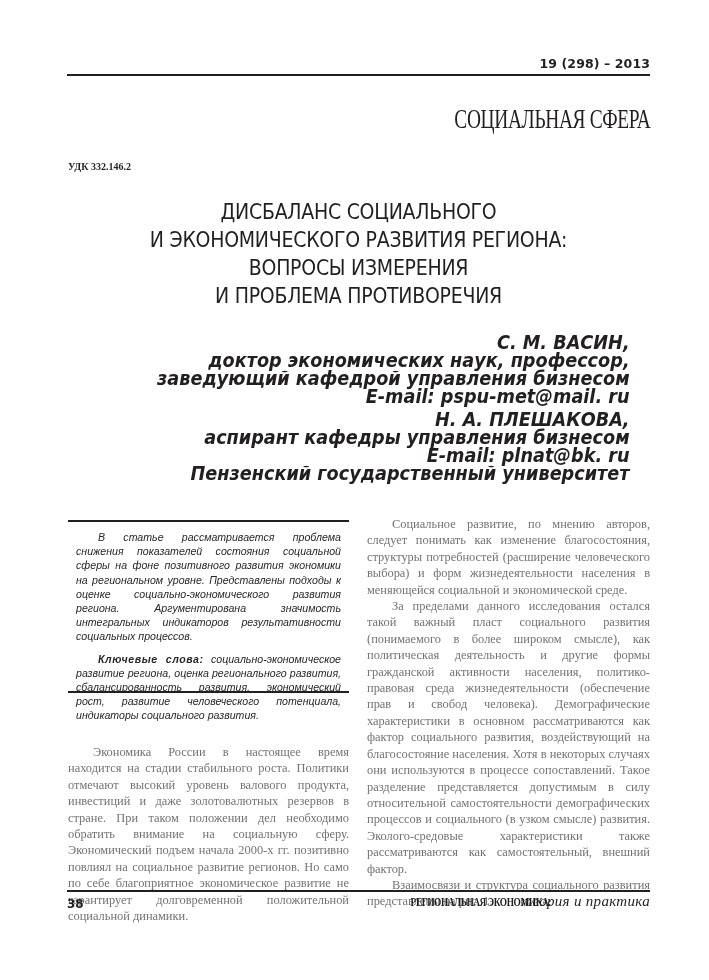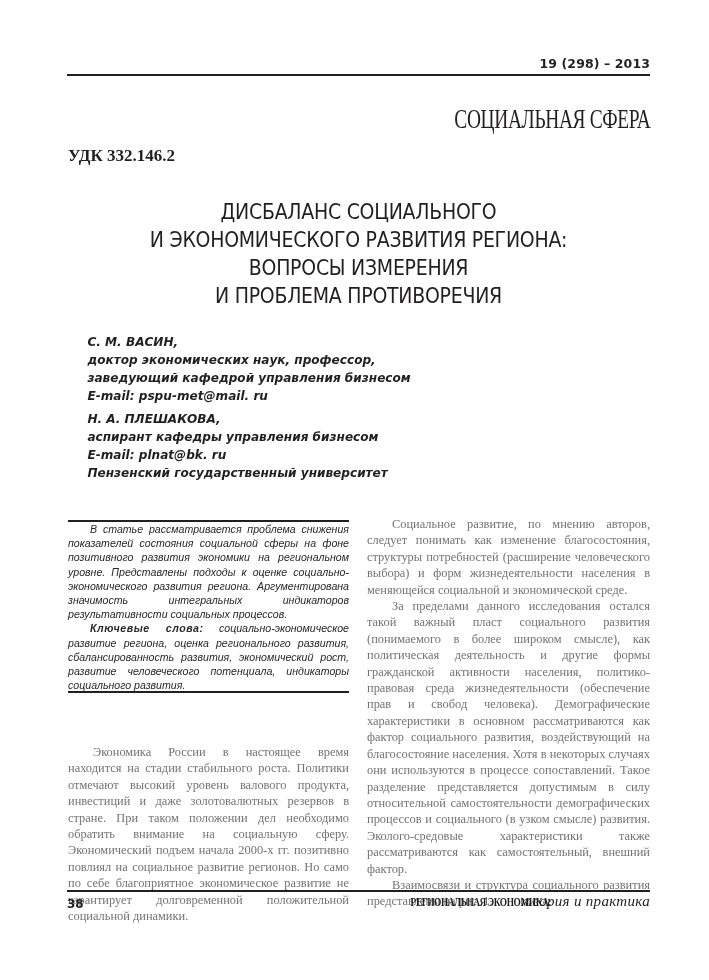--- a/index.html
+++ b/index.html
@@ -52,10 +52,10 @@
     .udk {
       position: absolute;
       left: 68px;
-      top: 146px;
-      font-family: "Liberation Serif", serif;
-      font-weight: bold;
-      font-size: 17px;
+      top: 161px;
+      font-family: "Liberation Serif", serif;
+      font-weight: bold;
+      font-size: 10px;
     }
     
     .title {

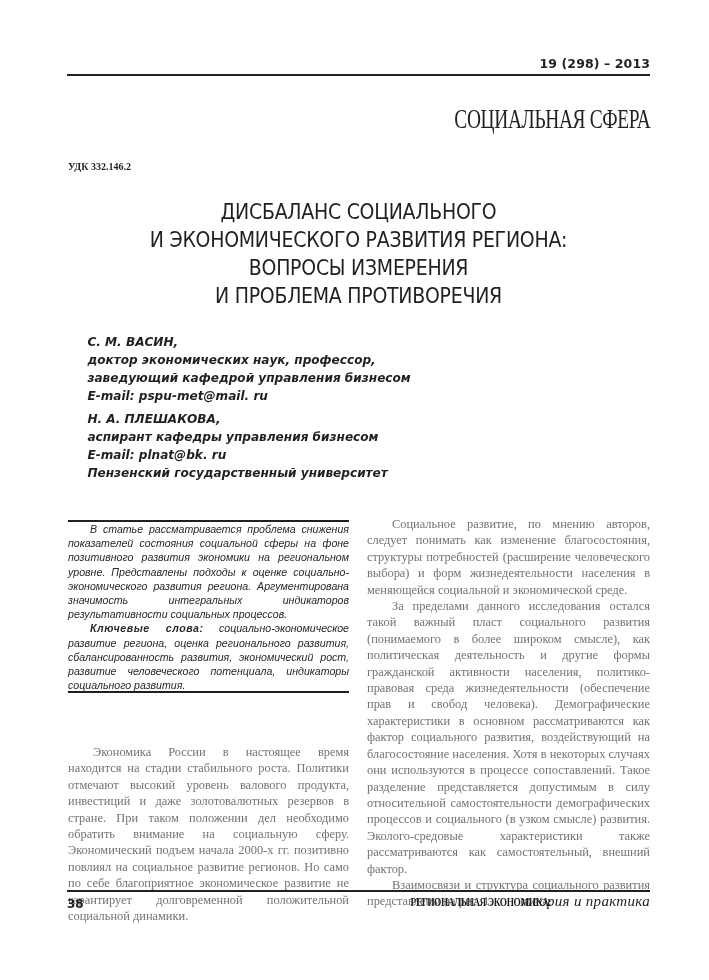--- a/index.html
+++ b/index.html
@@ -82,11 +82,11 @@
       left: 67px;
       width: 583px;
       top: 333px;
-      text-align: left;
+      text-align: right;
       font-family: "DejaVu Sans", sans-serif;
       font-weight: bold;
       font-style: italic;
-      font-size: 13px;
+      font-size: 19px;
       line-height: 18px;
     }
     .authors .line {

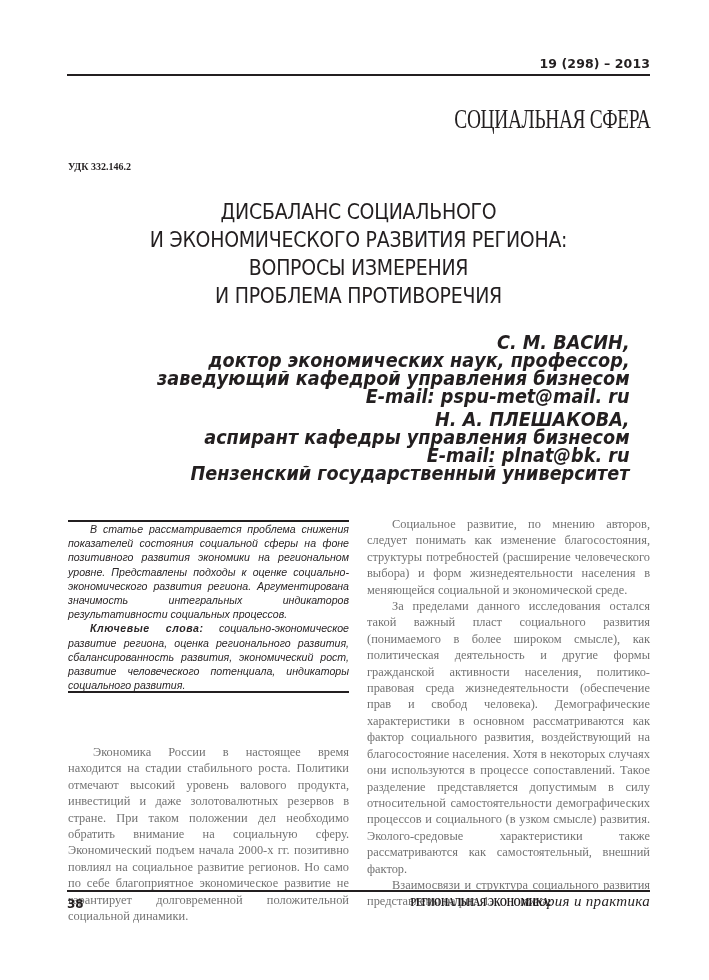--- a/index.html
+++ b/index.html
@@ -122,7 +122,7 @@
       color: #2a2627;
     }
     .abstract p {
-      margin: 0;
+      margin: 8px;
       text-indent: 22px;
     }
     .abstract .kw-label {

